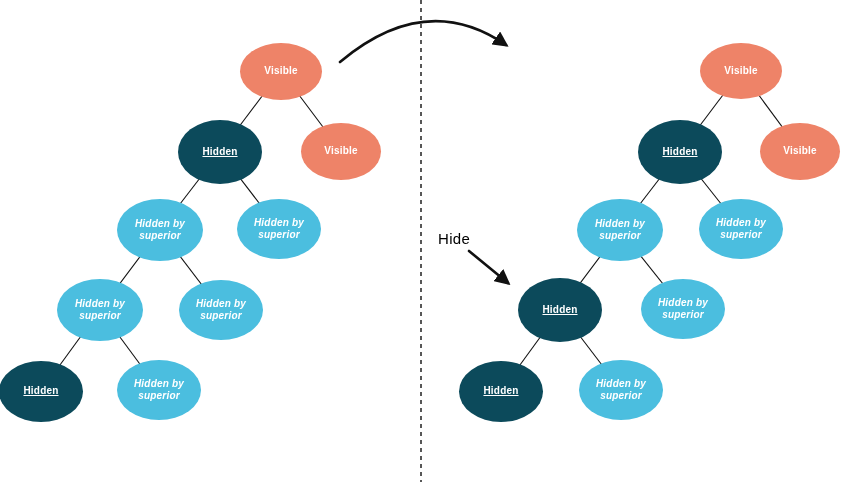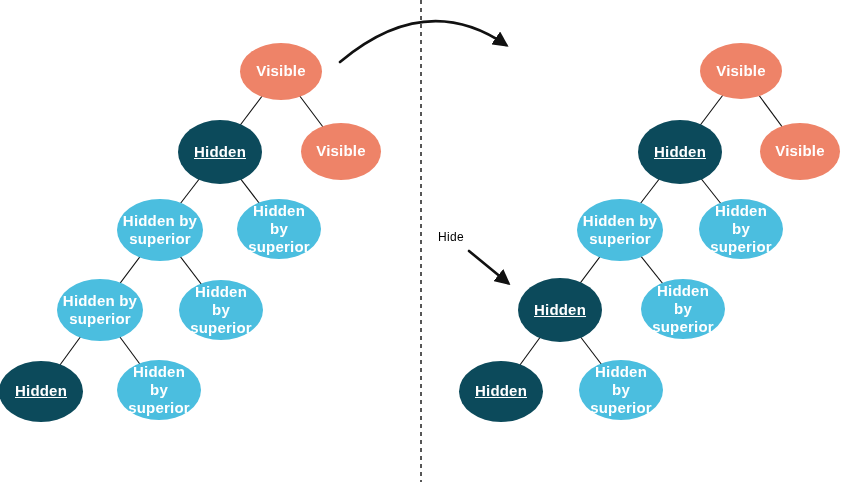--- a/index.html
+++ b/index.html
@@ -34,7 +34,7 @@
     justify-content: center;
     text-align: center;
     color: var(--c-label, #ffffff);
-    font-size: 15px;
+    font-size: 10px;
     font-weight: 600;
     line-height: 1.22;
     letter-spacing: 0.2px;

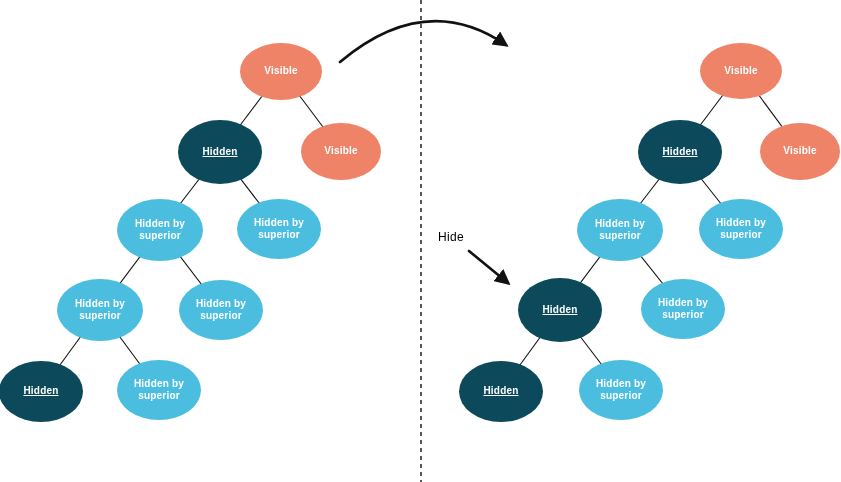--- a/index.html
+++ b/index.html
@@ -43,7 +43,7 @@
   }
   .node.visible { background: var(--c-visible, #EE8368); }
   .node.hidden  { background: var(--c-hidden, #0C4A5B); text-decoration: underline; }
-  .node.hbs     { background: var(--c-hbs, #4BBEDF); }
+  .node.hbs     { background: var(--c-hbs, #4BBEDF); font-style: italic; }
   .tree-edge {
     stroke: var(--c-line, #111111);
     stroke-width: 1.1;

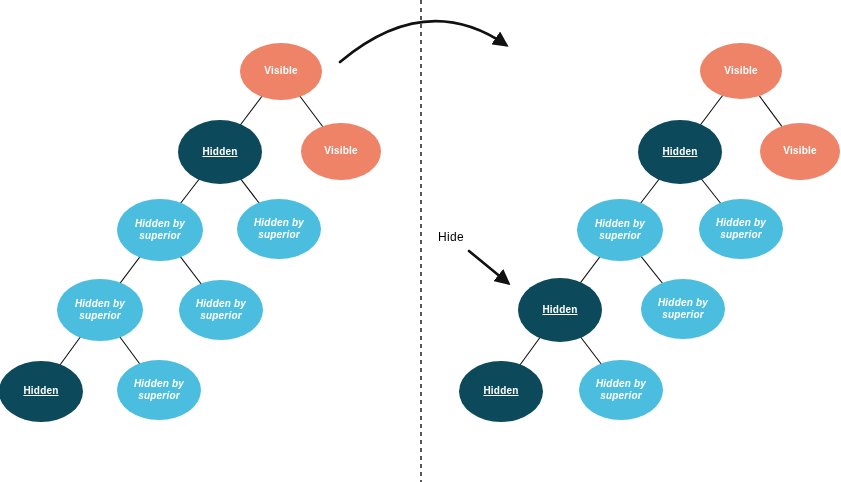--- a/index.html
+++ b/index.html
@@ -65,7 +65,7 @@
     left: 438px;
     top: 230px;
     z-index: 3;
-    font-size: 12px;
+    font-size: 15px;
     font-weight: 400;
     color: var(--c-annot, #000000);
     letter-spacing: 0.3px;

